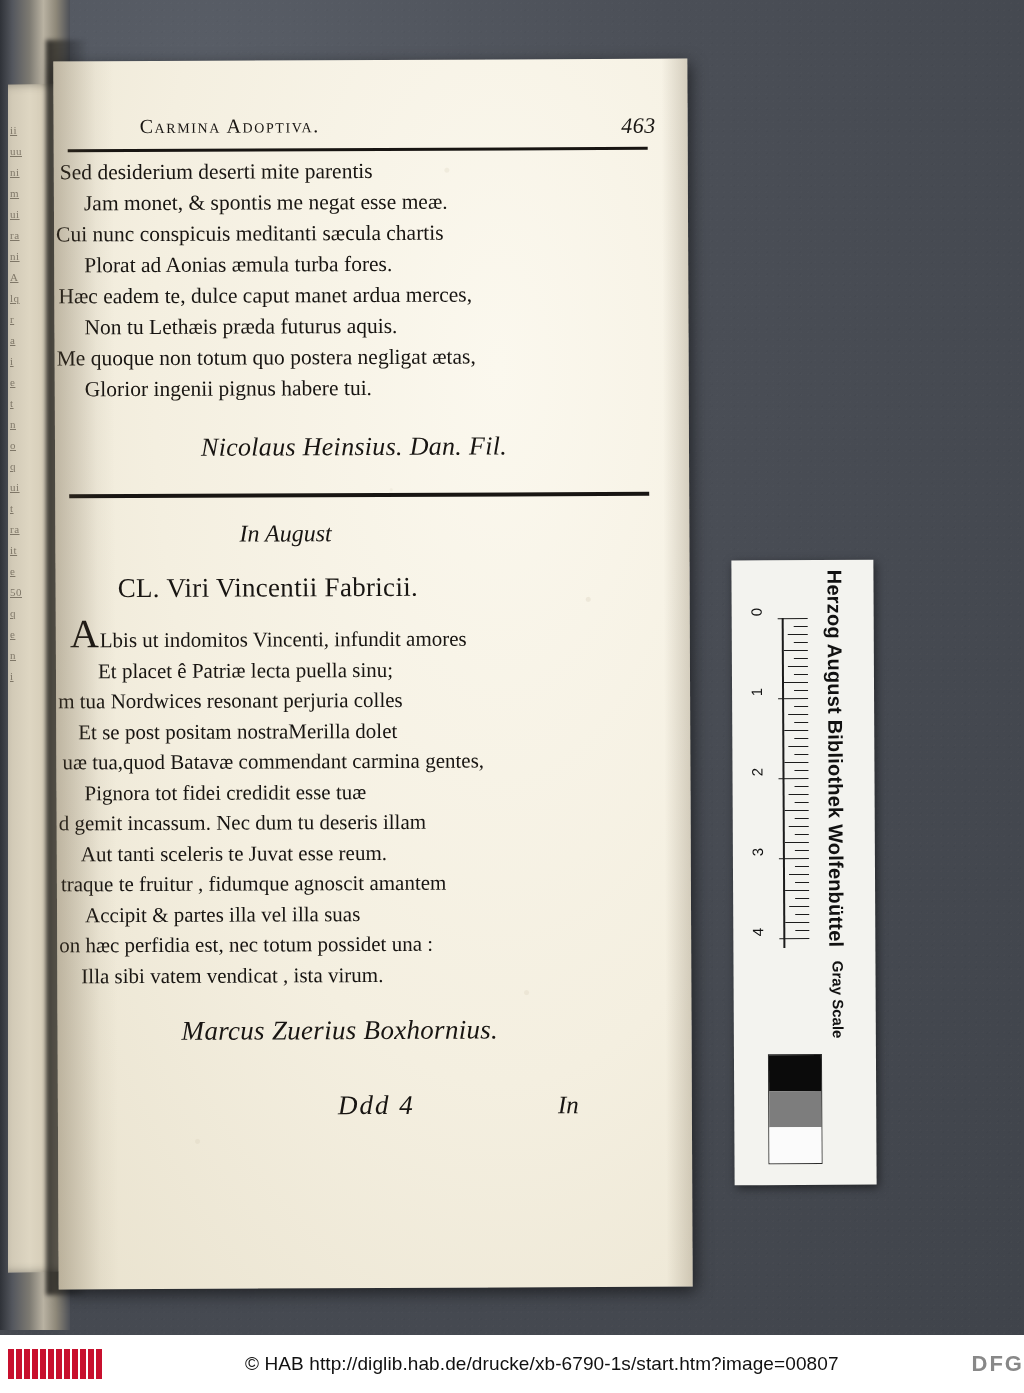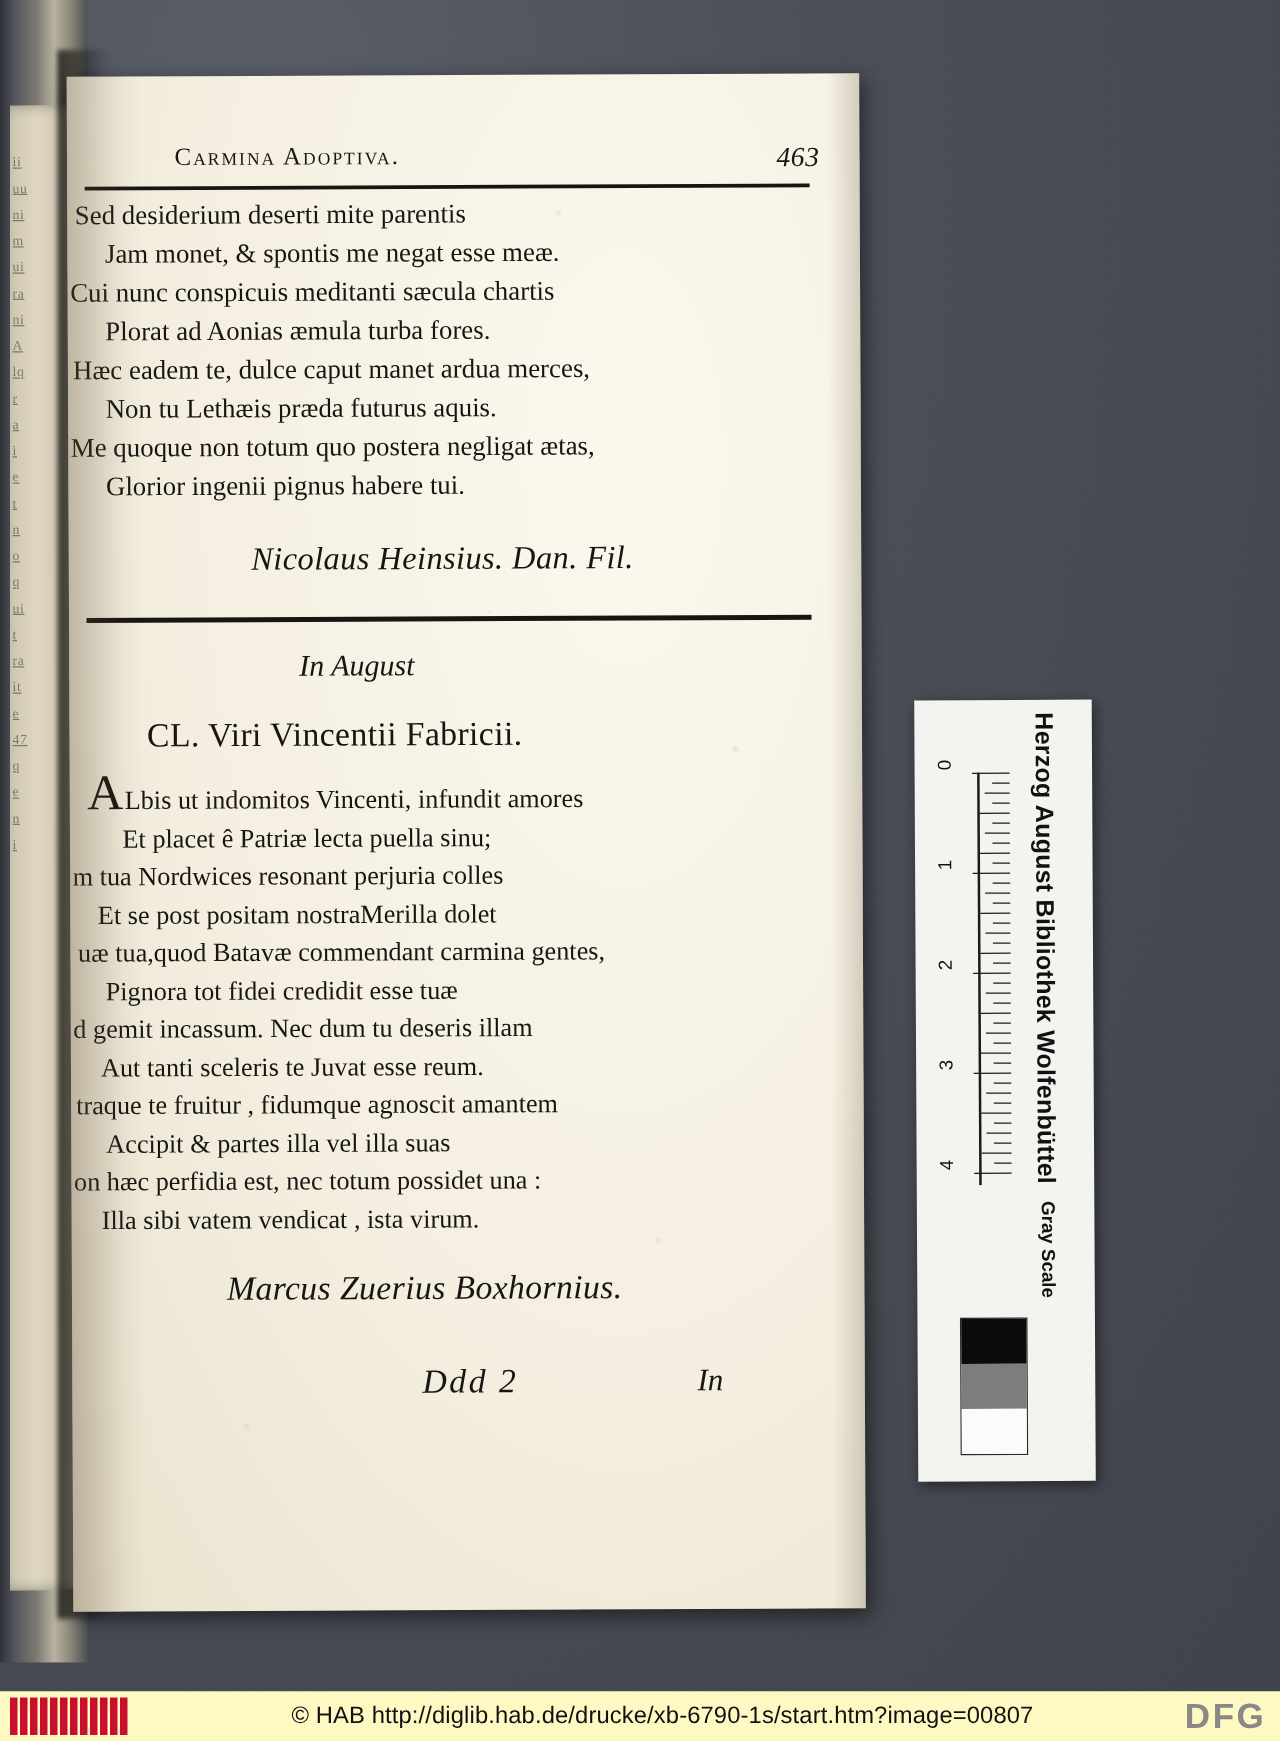--- a/index.html
+++ b/index.html
@@ -361,7 +361,7 @@
     <div>ra</div>
     <div>it</div>
     <div>e</div>
-    <div>47</div>
+    <div>50</div>
     <div>q</div>
     <div>e</div>
     <div>n</div>

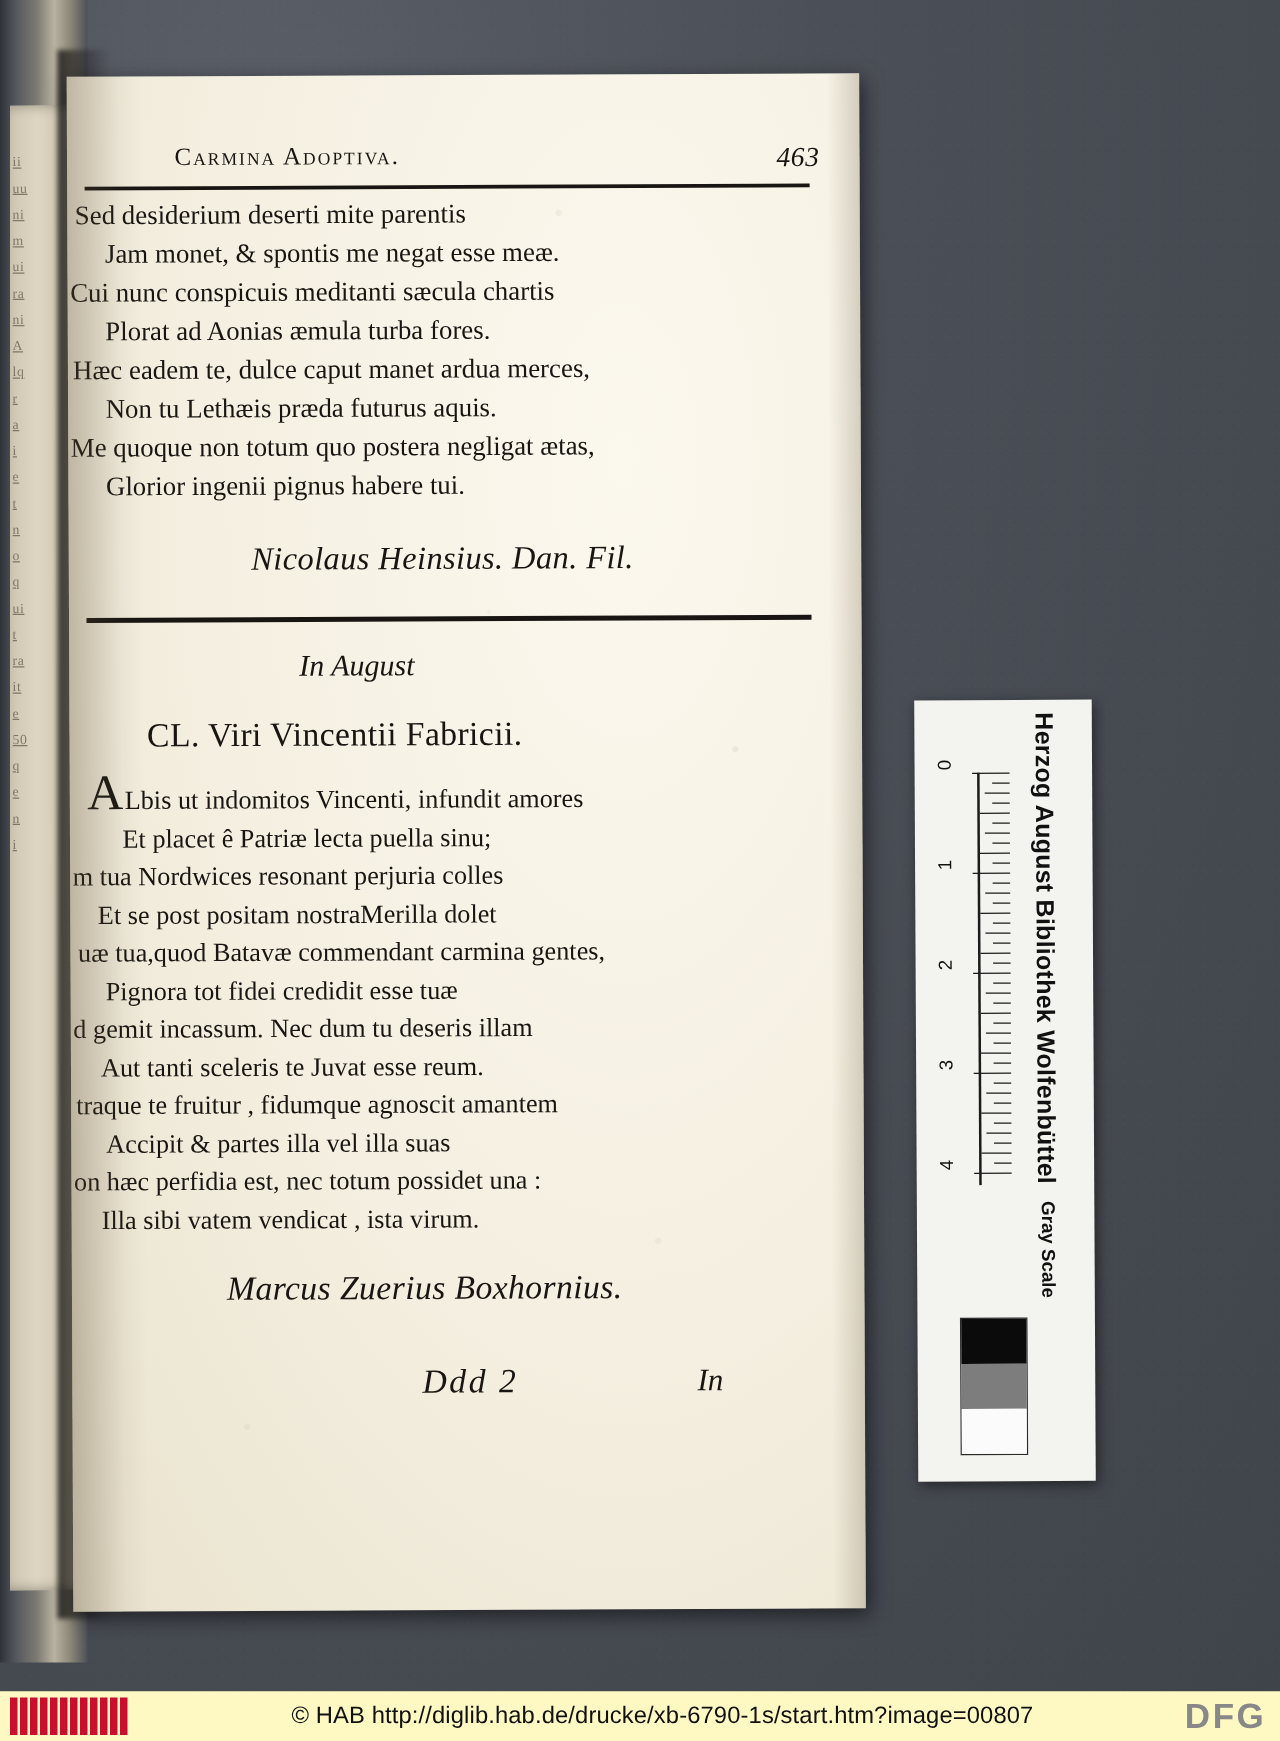--- a/index.html
+++ b/index.html
@@ -412,7 +412,7 @@
       </div>
 
       <div class="signature2">Marcus Zuerius Boxhornius.</div>
-      <div class="quire">Ddd 2</div>
+      <div class="quire">Ddd 4</div>
       <div class="catchword">In</div>
     </div>
 

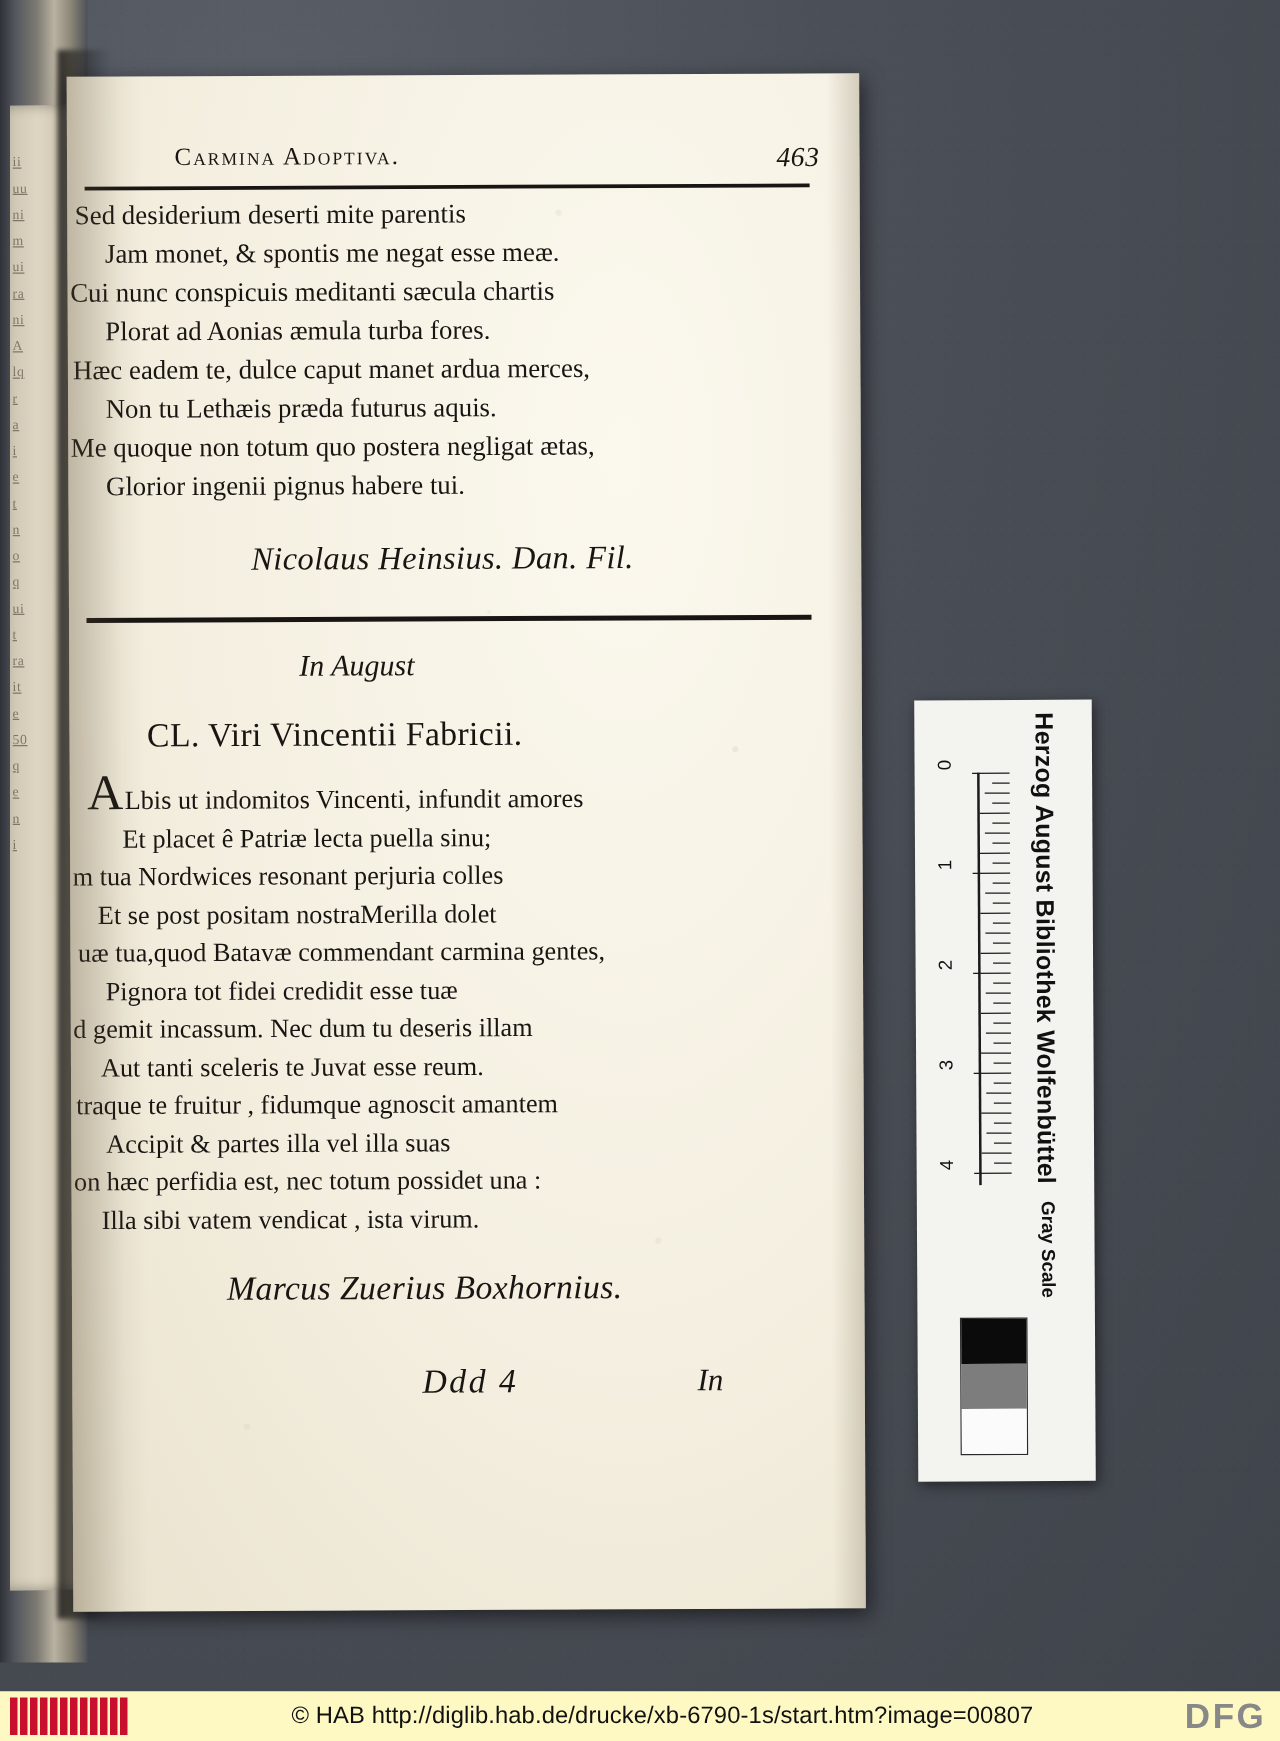--- a/index.html
+++ b/index.html
@@ -296,8 +296,8 @@
   #footer {
     position: absolute;
     left: 0; bottom: 0;
-    width: 1024px; height: 40px;
-    background: #fef9c3;
+    width: 1024px; height: 58px;
+    background: #ffffff;
     display: flex;
     align-items: center;
   }

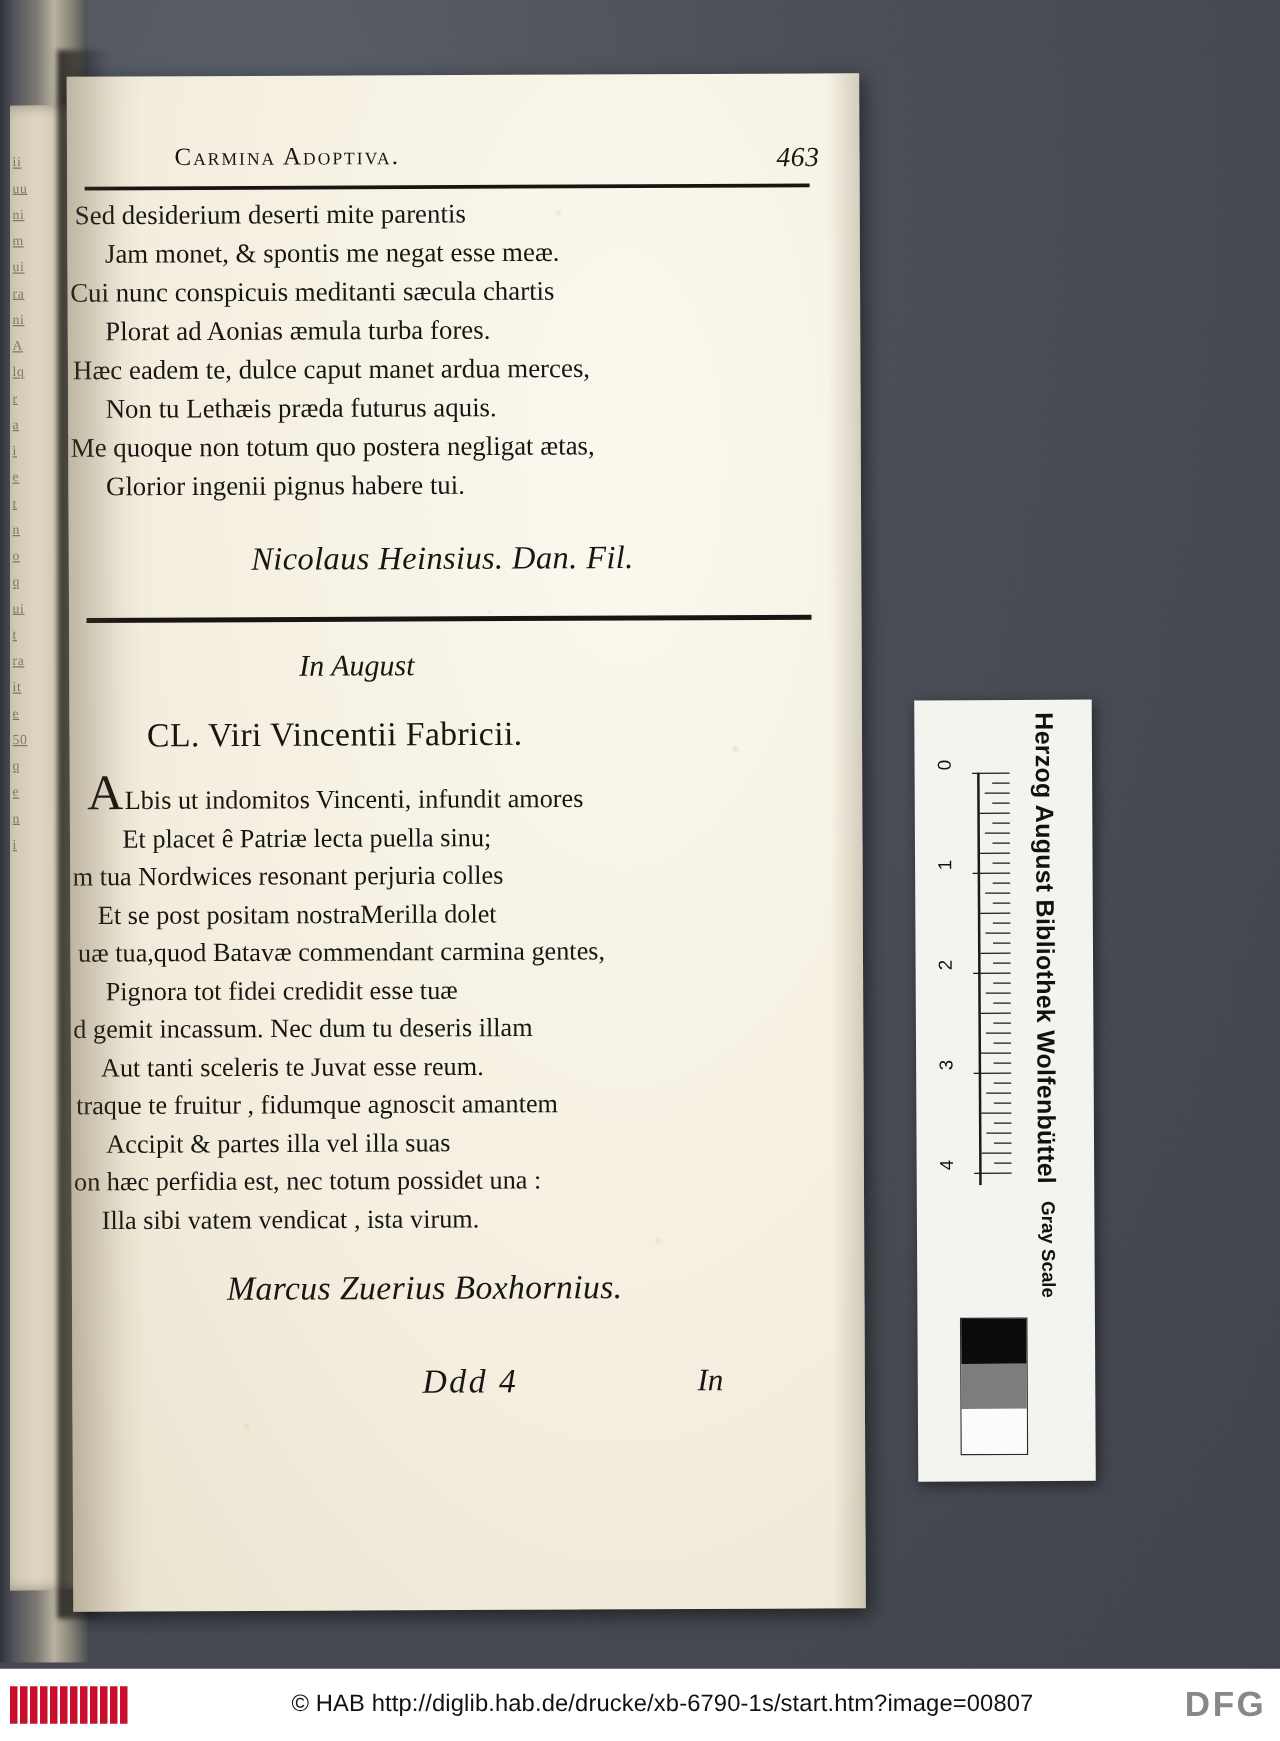--- a/index.html
+++ b/index.html
@@ -321,10 +321,10 @@
     letter-spacing: .1px;
   }
   #dfg {
-    margin-right: 11px;
+    margin-right: 0;
     font-family: "Liberation Sans", sans-serif;
     font-weight: bold;
-    font-size: 28px;
+    font-size: 22px;
     color: #888;
     letter-spacing: 2px;
   }

